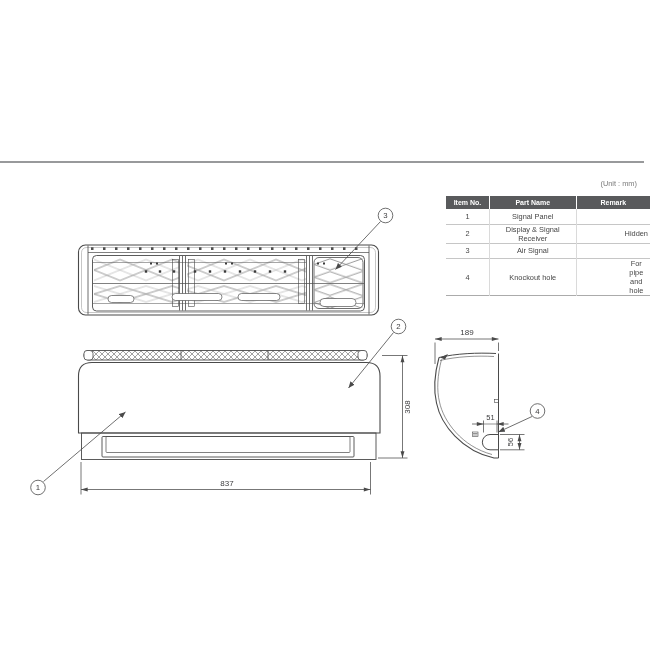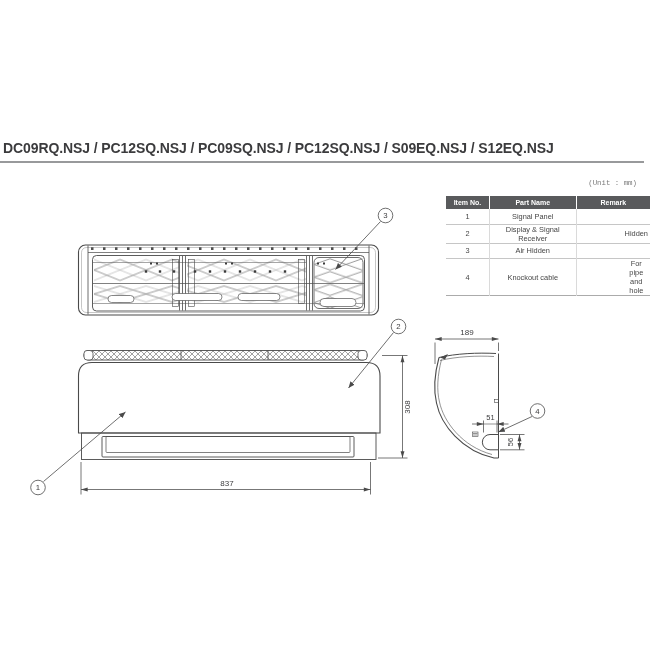--- a/index.html
+++ b/index.html
@@ -27,7 +27,6 @@
 
 <div class="page">
 
-  <div class="model-title">DC09RQ.NSJ / PC12SQ.NSJ / PC09SQ.NSJ / PC12SQ.NSJ / S09EQ.NSJ / S12EQ.NSJ</div>
   <div class="title-rule"></div>
   <div class="unit-note">(Unit : mm)</div>
 

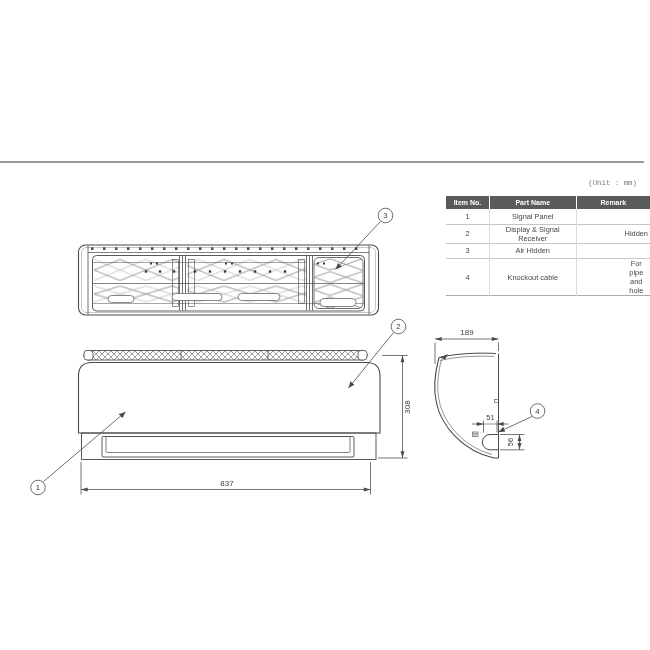--- a/index.html
+++ b/index.html
@@ -8,7 +8,7 @@
   .model-title{position:absolute;left:3px;top:140px;font-size:14px;font-weight:700;
         color:#3b3b3d;letter-spacing:-0.1px;white-space:nowrap;}
   .title-rule{position:absolute;left:0;top:161px;width:644px;height:2px;background:#98999b;}
-  .unit-note{position:absolute;right:13px;top:179px;font-size:7.4px;color:#7a7a7a;font-family:Liberation Mono, monospace;}
+  .unit-note{position:absolute;right:13px;top:179px;font-size:7.4px;color:#7a7a7a;}
   .spec-table{position:absolute;left:446px;top:196px;border-collapse:collapse;table-layout:fixed;}
   .spec-table th{background:#595a5c;color:#ffffff;font-weight:600;font-size:7px;
         height:13px;padding:0 2px;border-right:1px solid #ffffff;}

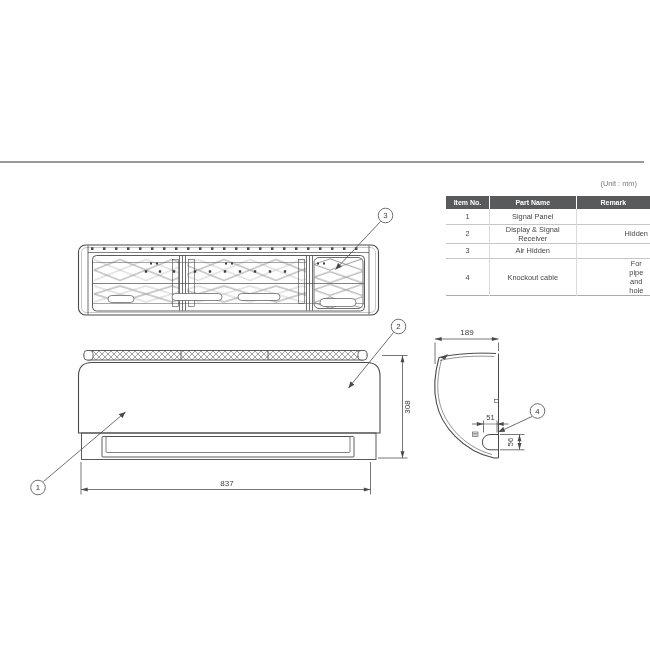--- a/index.html
+++ b/index.html
@@ -56,7 +56,7 @@
       </tr>
       <tr>
         <td>3</td>
-        <td>Air Hidden</td>
+        <td>Air Signal</td>
         <td></td>
       </tr>
       <tr>

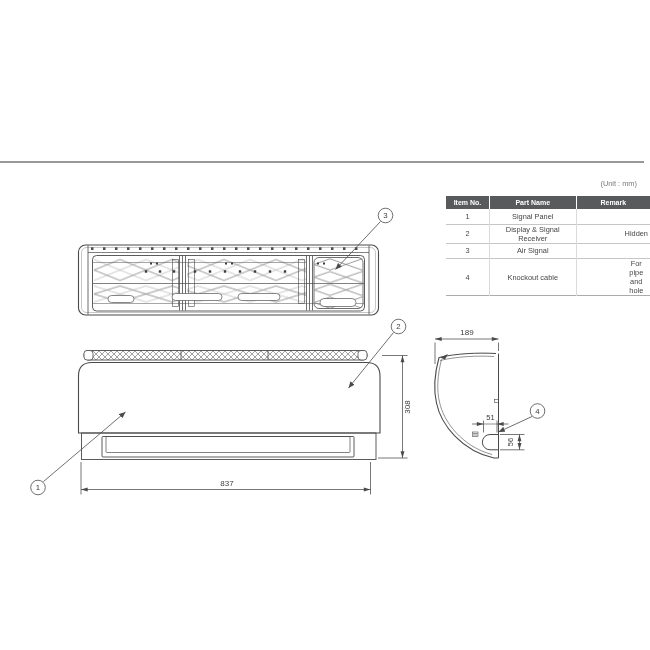--- a/index.html
+++ b/index.html
@@ -61,7 +61,7 @@
       </tr>
       <tr>
         <td>4</td>
-        <td>Knockout cable</td>
+        <td>Knockout hole</td>
         <td>For pipe and hole</td>
       </tr>
     </tbody>

